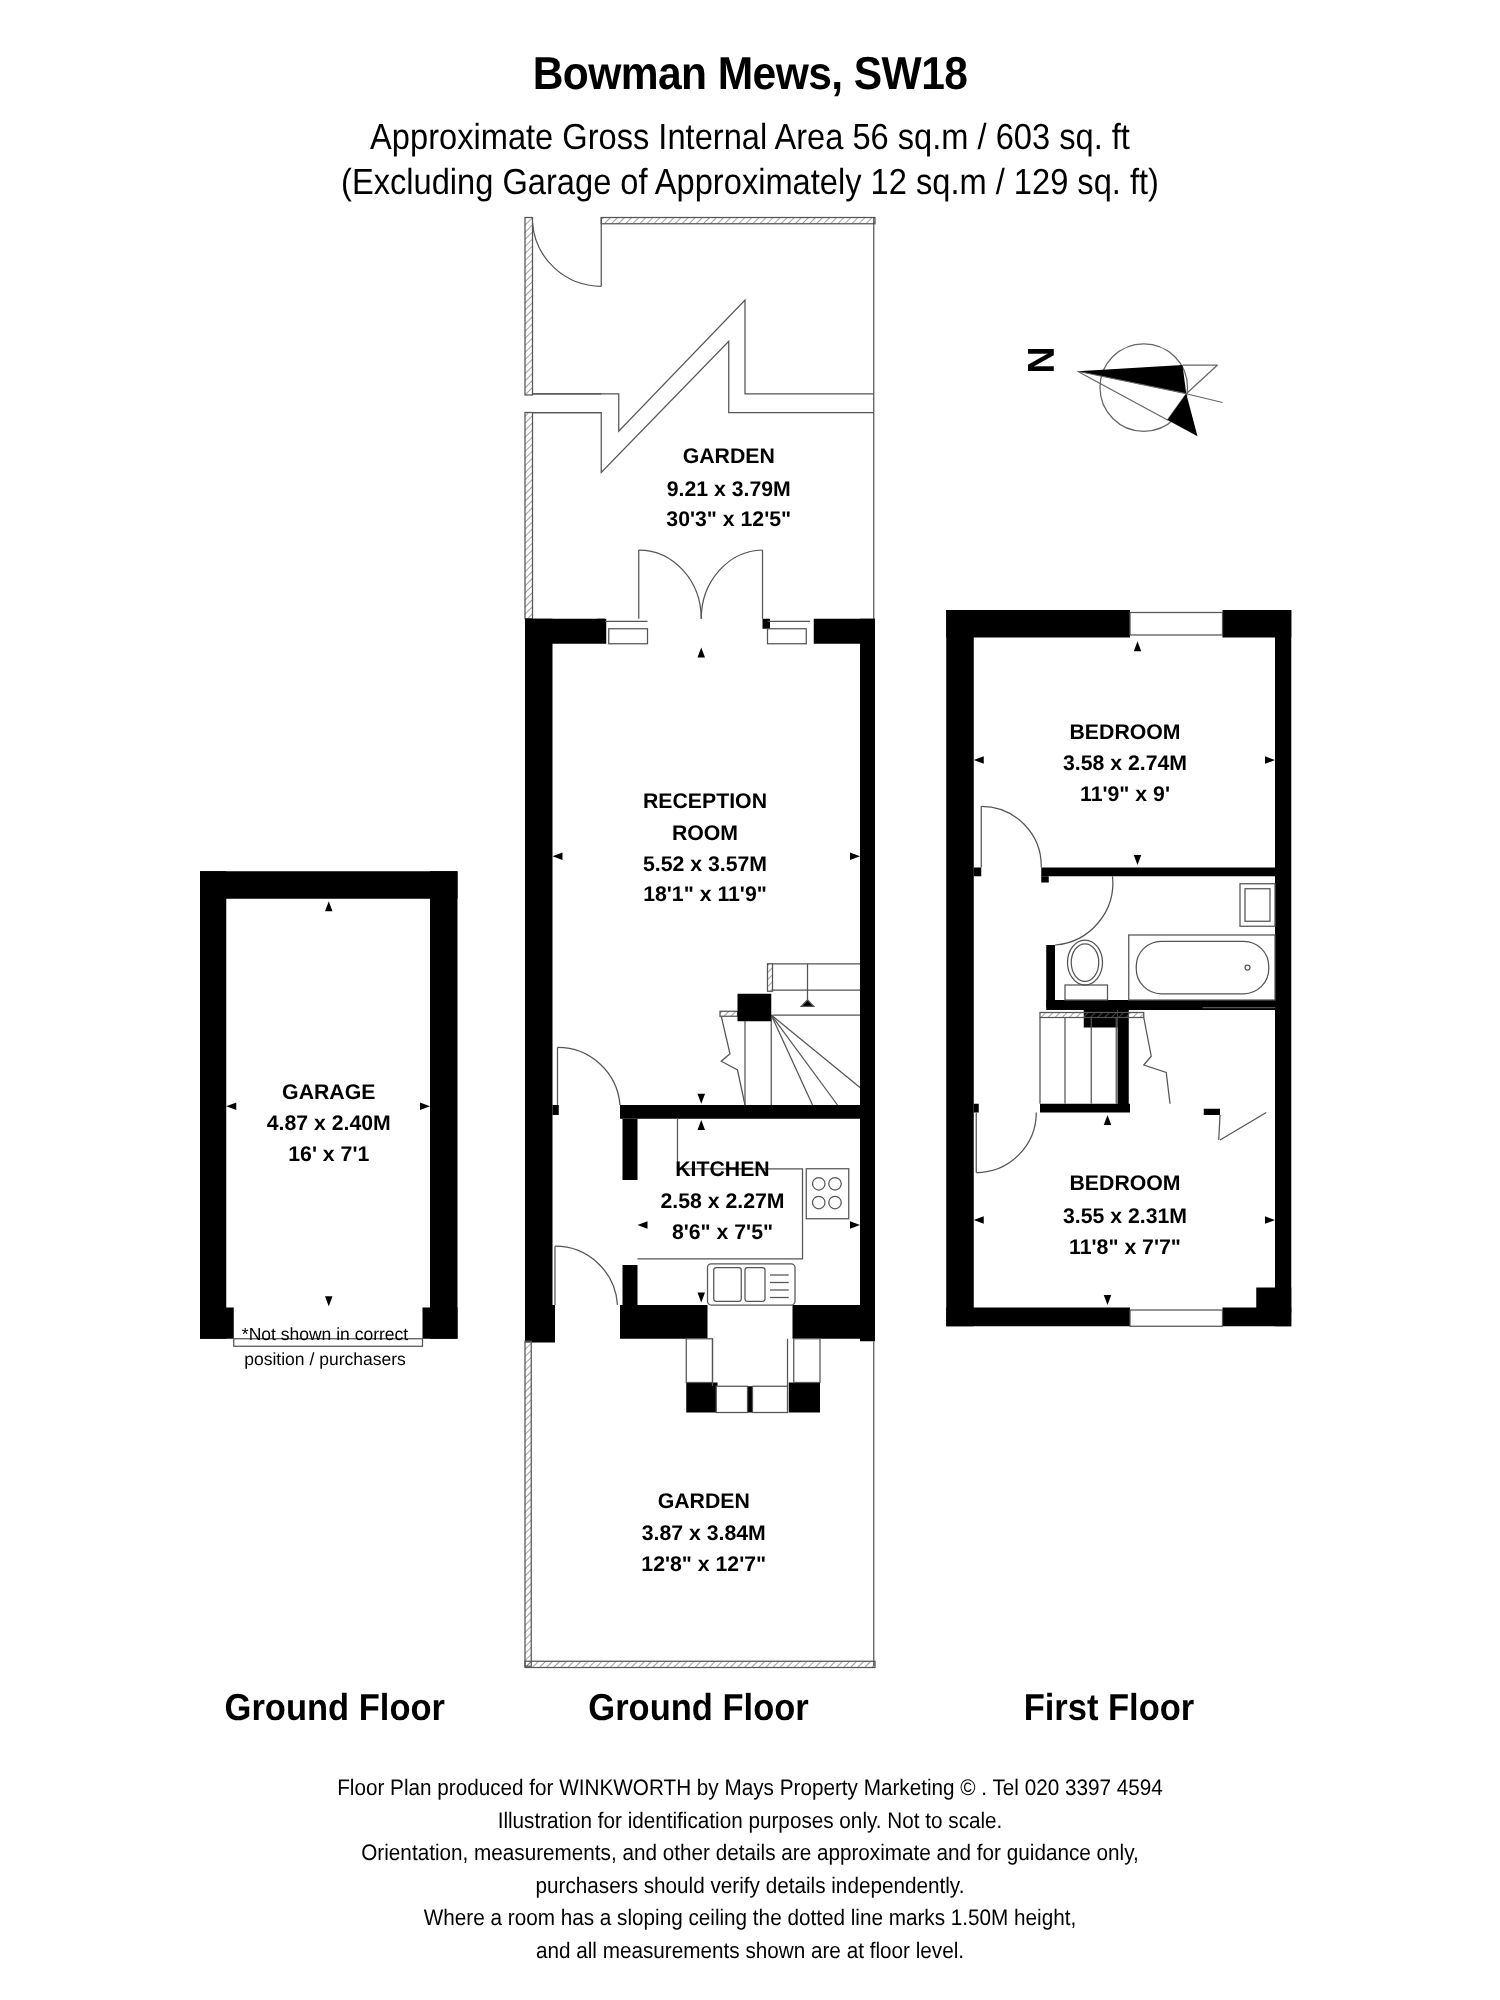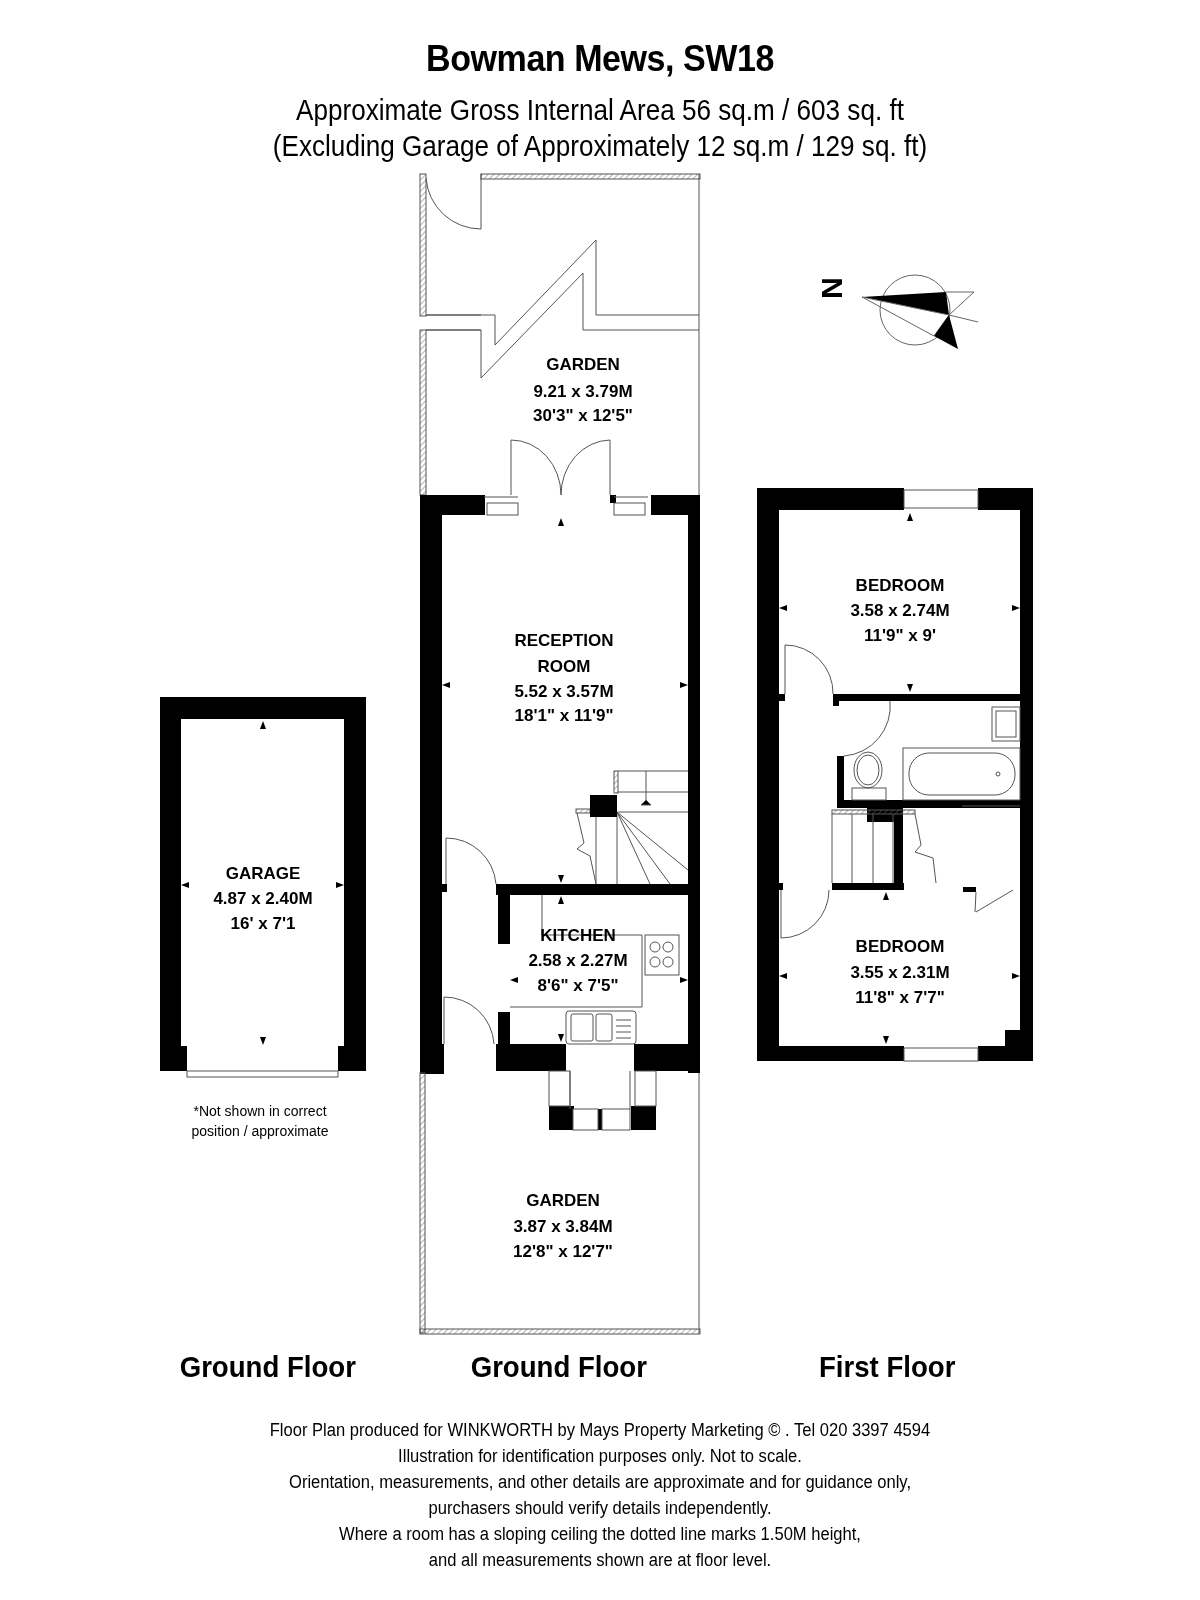--- a/index.html
+++ b/index.html
@@ -11,7 +11,7 @@
   svg.plan { position:absolute; left:0; top:0; }
   .rlabel { font-family:"Liberation Sans", sans-serif; font-weight:bold; font-size:17px; text-anchor:middle; }
   .floor-label { position:absolute; top:1350px; font-weight:bold; font-size:30px; transform:scaleX(0.92); white-space:nowrap; }
-  .note { position:absolute; left:160px; width:200px; text-align:center; font-size:14px; line-height:20px; top:1101px; }
+  .note { position:absolute; left:160px; width:200px; text-align:center; font-size:14px; line-height:20px; top:1057px; }
   .footer { position:absolute; left:0; width:1200px; top:1417px; text-align:center; font-size:18px; line-height:26px; transform:scaleX(0.92); }
   .footer div { white-space:nowrap; }
 </style>

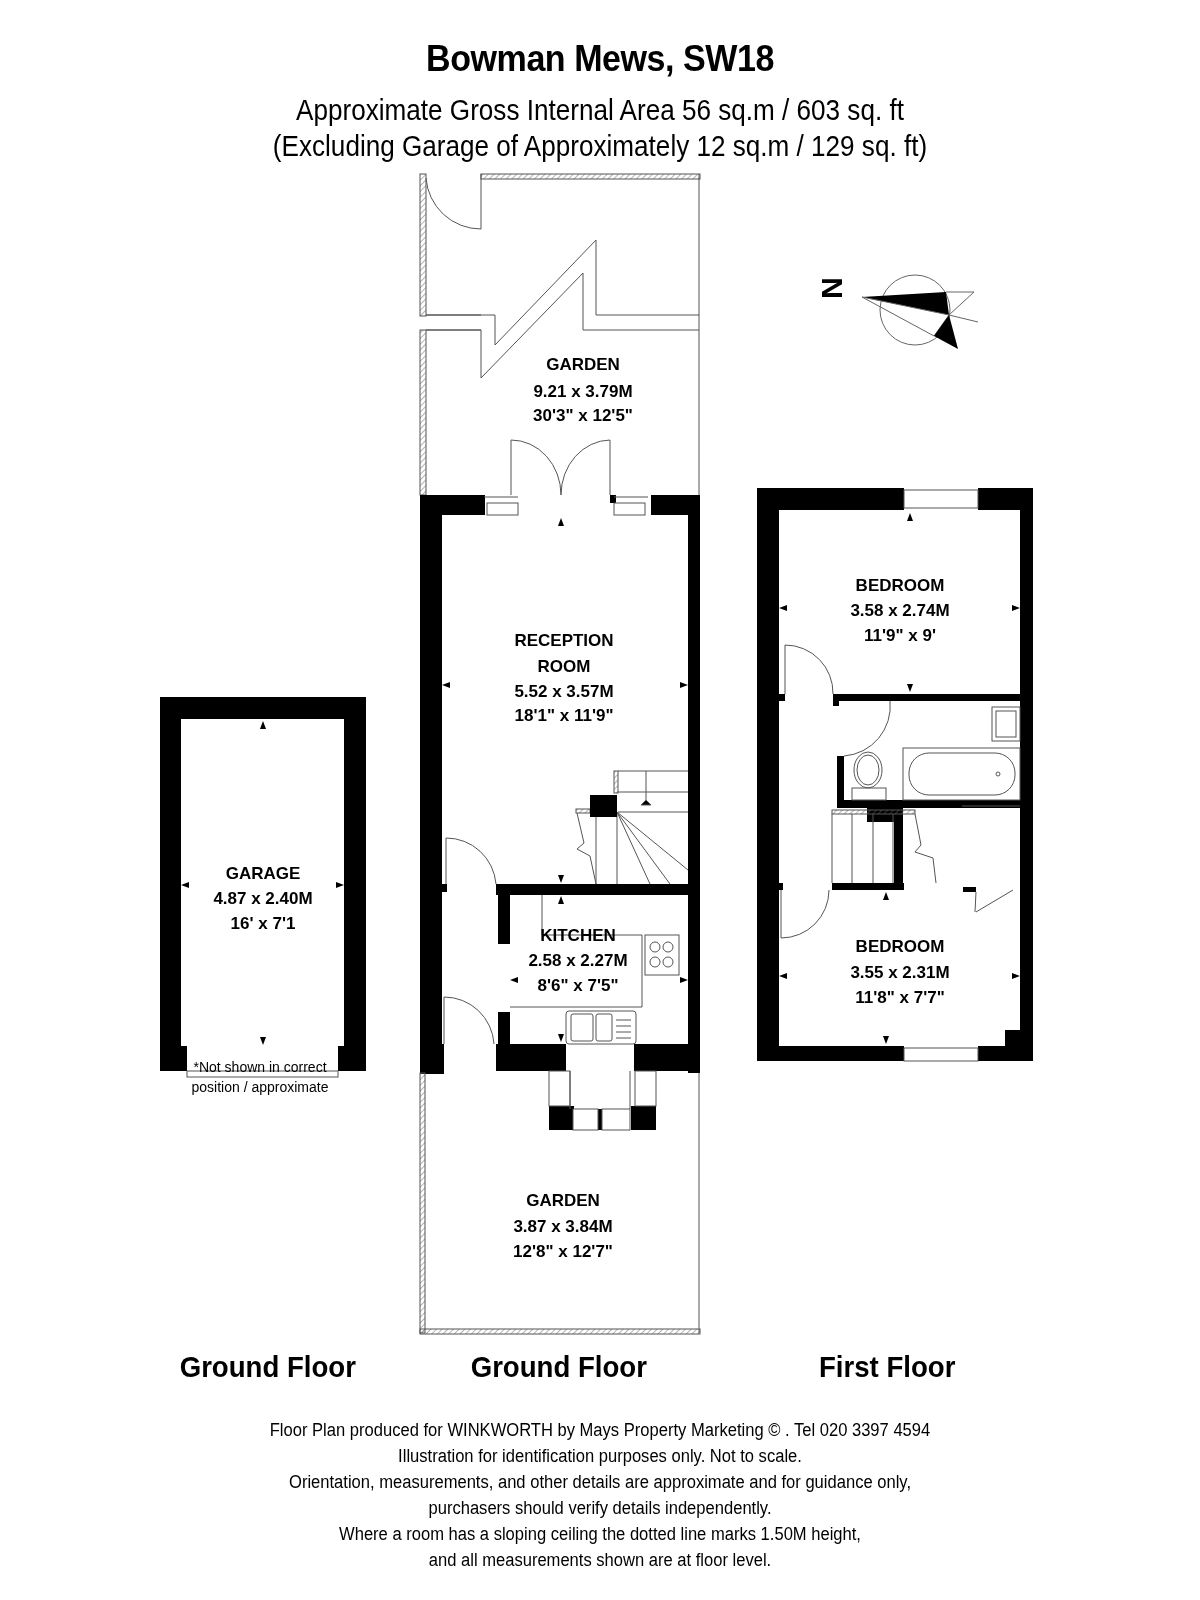--- a/index.html
+++ b/index.html
@@ -285,7 +285,7 @@
 
 <div class="note">
   <div>*Not shown in correct</div>
-  <div>position / approximate</div>
+  <div>position / purchasers</div>
 </div>
 
 <div class="floor-label" style="left:172px;">Ground Floor</div>

